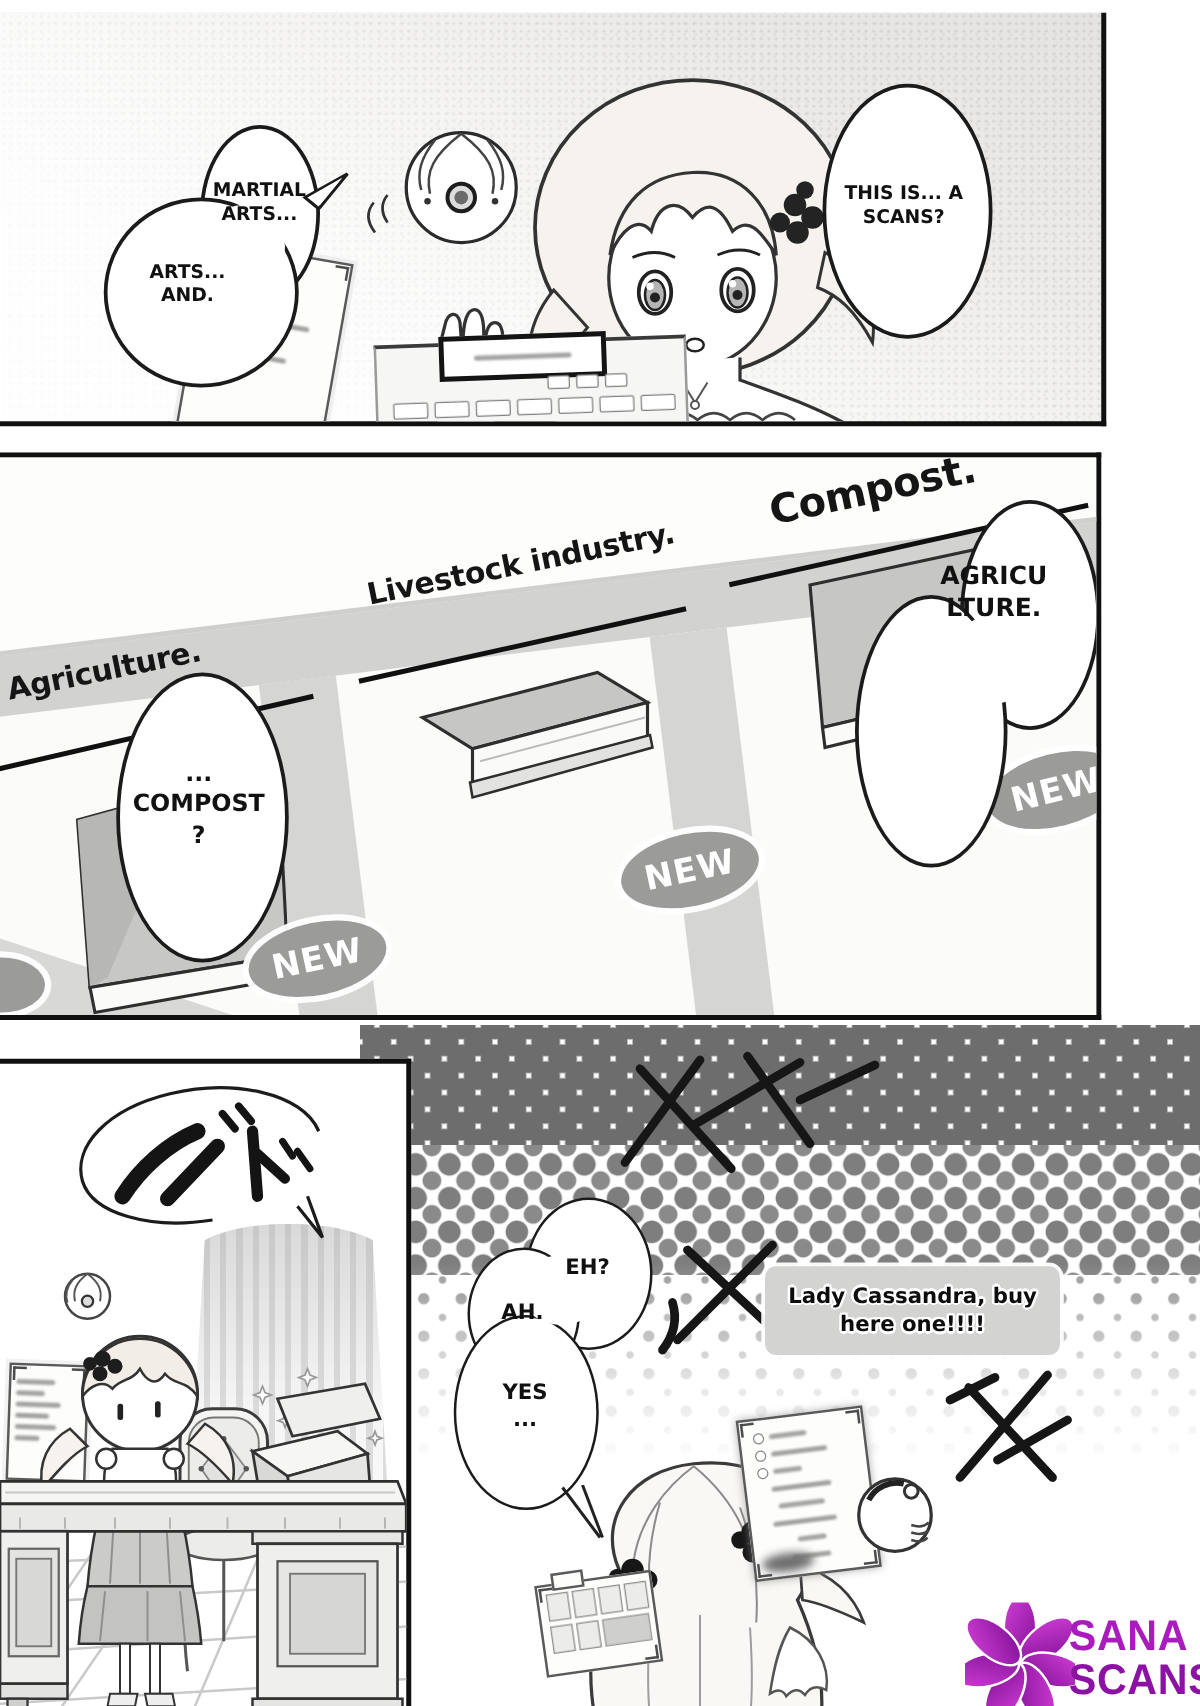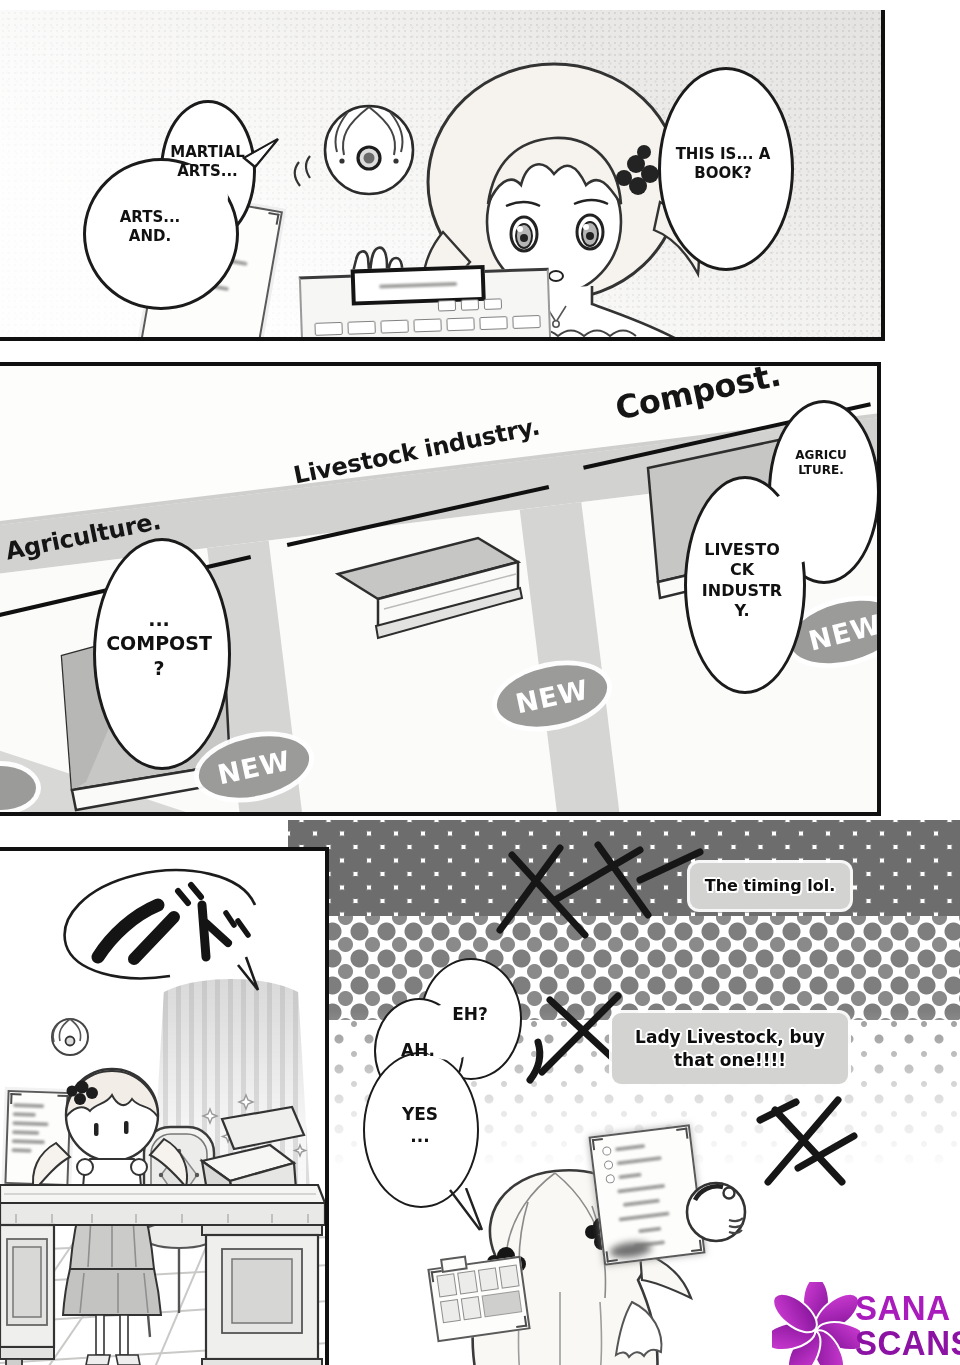--- a/index.html
+++ b/index.html
@@ -126,7 +126,7 @@
 
     <div class="lobe" style="left:658px;top:57px;width:130px;height:198px;"></div>
     <div class="btext pre" style="left:653px;top:135px;width:140px;font-size:15px;">THIS IS... A
-BOOK?</div>
+SCANS?</div>
 
     <svg class="abs" style="left:285px;top:92px;z-index:2;" width="136" height="102" viewBox="0 0 136 102">
       <path d="M14,60 q-9,11 1,24 M25,54 q-8,10 0,22" stroke="#333" stroke-width="2.2" fill="none"></path>

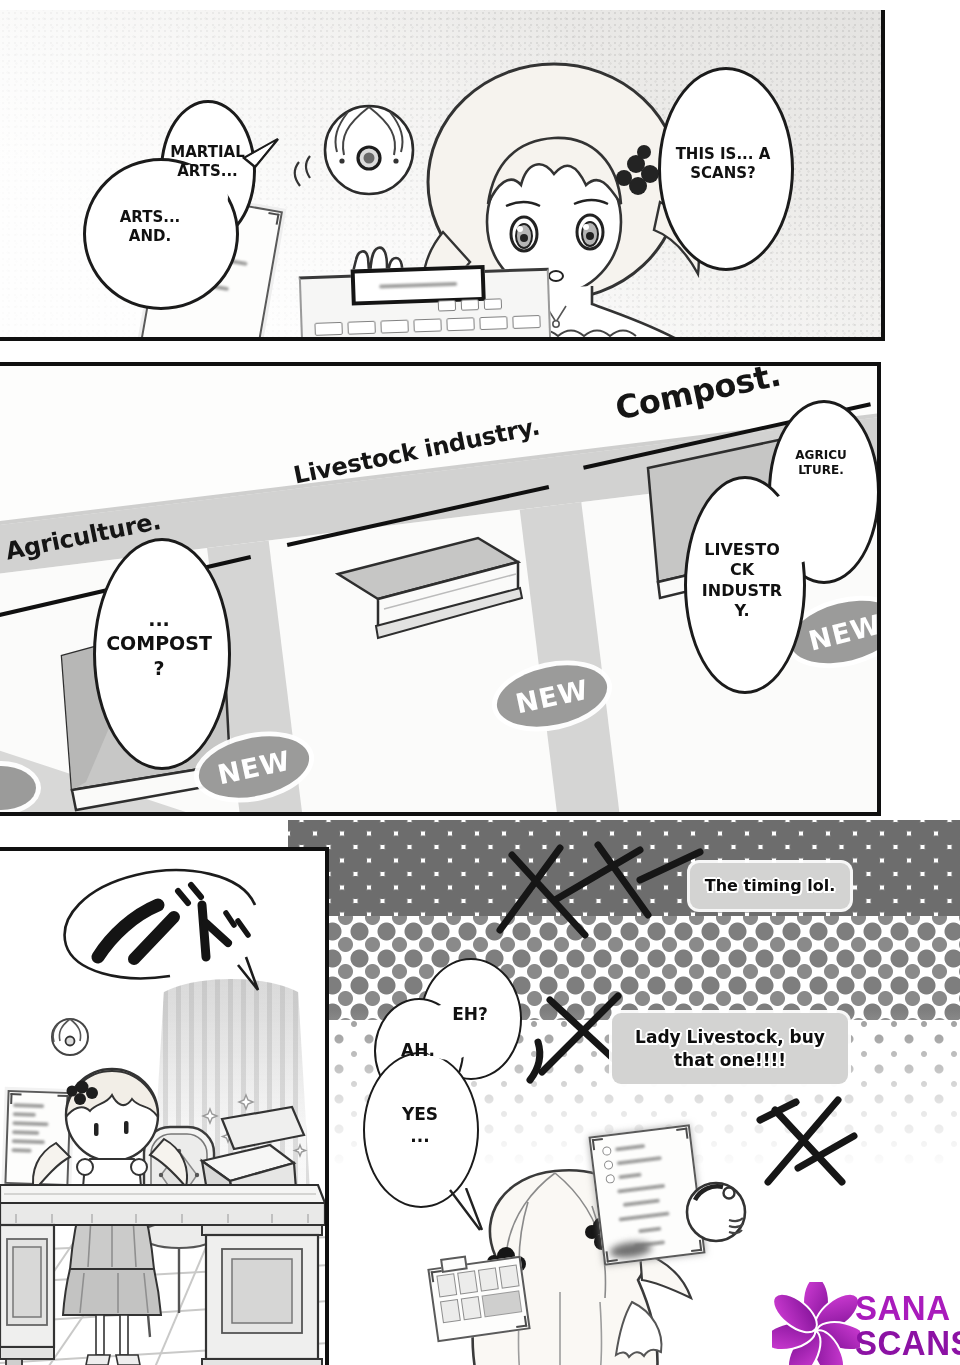--- a/index.html
+++ b/index.html
@@ -277,7 +277,7 @@
     <div class="lobe" style="left:768px;top:34px;width:106px;height:178px;"></div>
     <div class="lobe" style="left:684px;top:110px;width:116px;height:212px;"></div>
     <div class="patch" style="left:762px;top:126px;width:62px;height:72px;"></div>
-    <div class="btext pre" style="left:770px;top:82px;width:102px;font-size:12px;">AGRICU
+    <div class="btext pre" style="left:744px;top:82px;width:102px;font-size:20px;">AGRICU
 LTURE.</div>
     <div class="btext pre" style="left:687px;top:174px;width:110px;font-size:16px;">LIVESTO
 CK

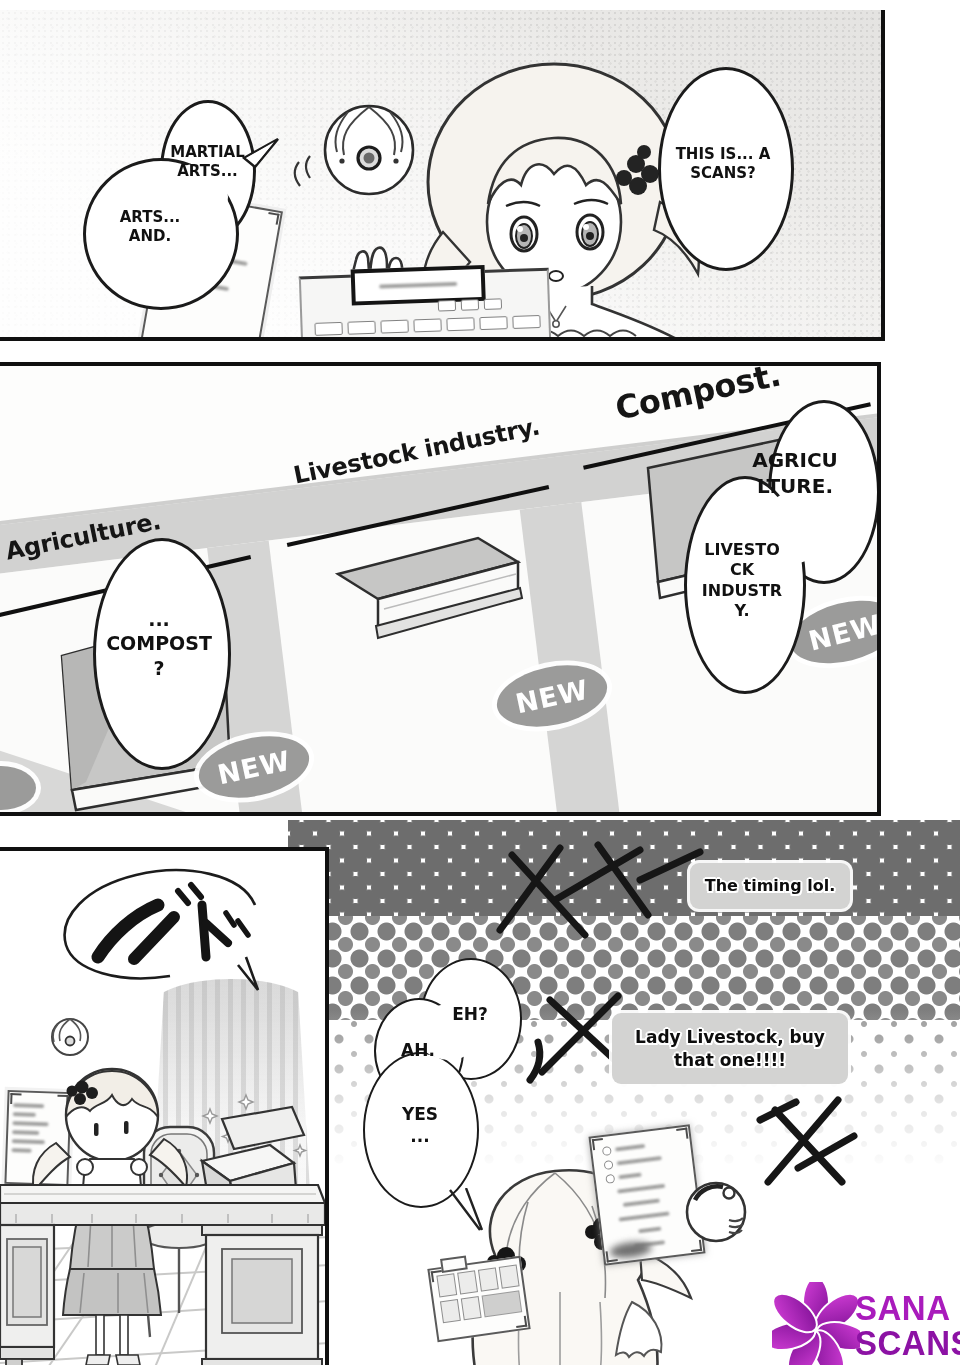--- a/index.html
+++ b/index.html
@@ -279,10 +279,6 @@
     <div class="patch" style="left:762px;top:126px;width:62px;height:72px;"></div>
     <div class="btext pre" style="left:744px;top:82px;width:102px;font-size:20px;">AGRICU
 LTURE.</div>
-    <div class="btext pre" style="left:687px;top:174px;width:110px;font-size:16px;">LIVESTO
-CK
-INDUSTR
-Y.</div>
   </div>
 
   <div class="ht ht1"></div>

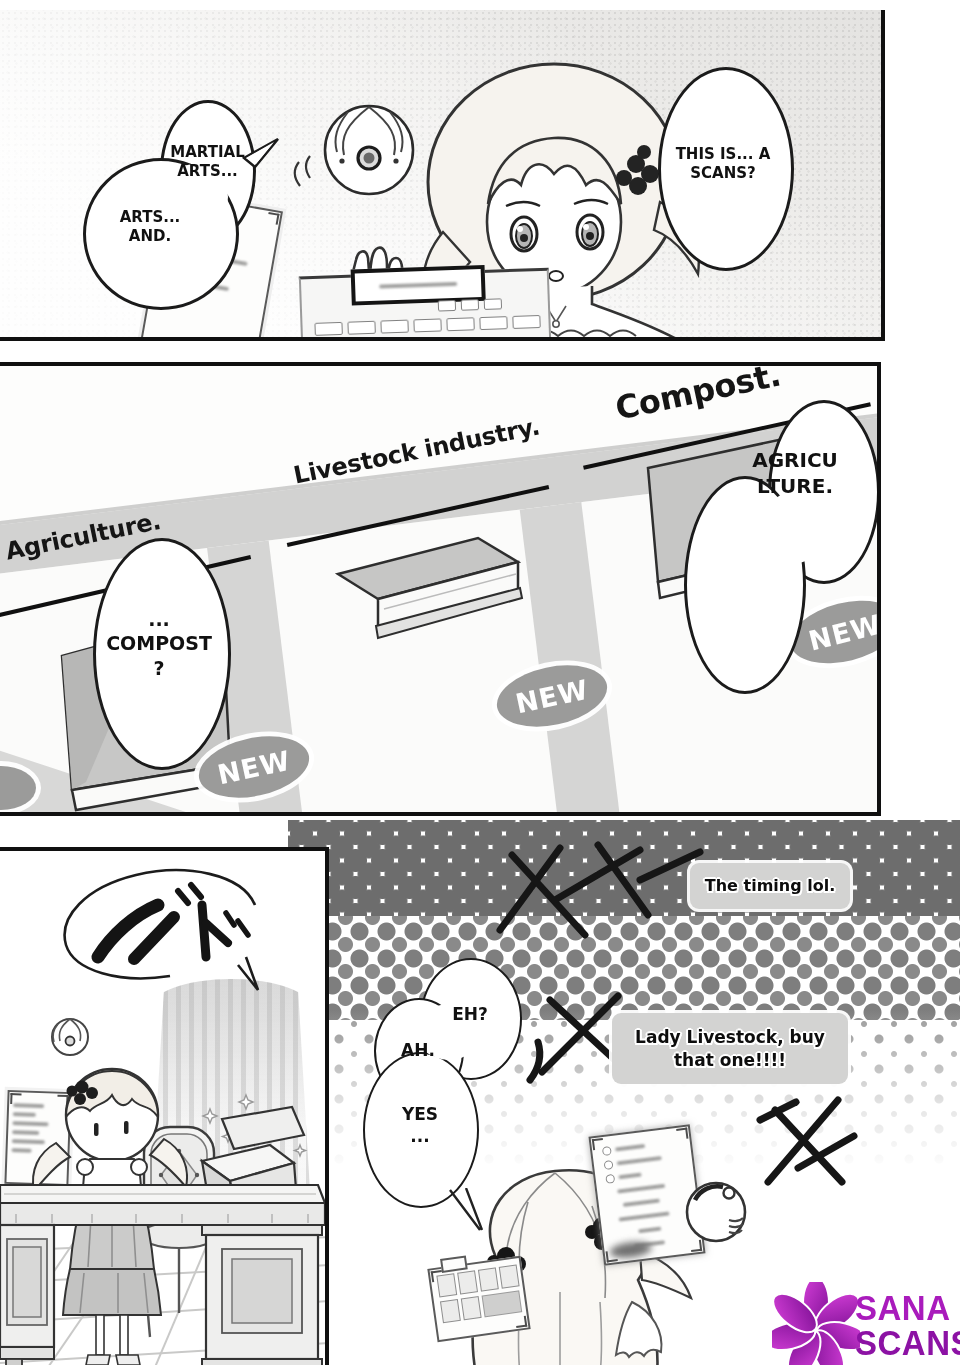--- a/index.html
+++ b/index.html
@@ -309,9 +309,6 @@
     </g>
   </svg>
 
-  <div class="cbox" style="left:690px;top:853px;width:160px;height:46px;font-size:16px;">
-    <span>The timing lol.</span>
-  </div>
   <div class="cbox" style="left:612px;top:1003px;width:236px;height:71px;font-size:17px;">
     <span>Lady Livestock, buy that one!!!!</span>
   </div>

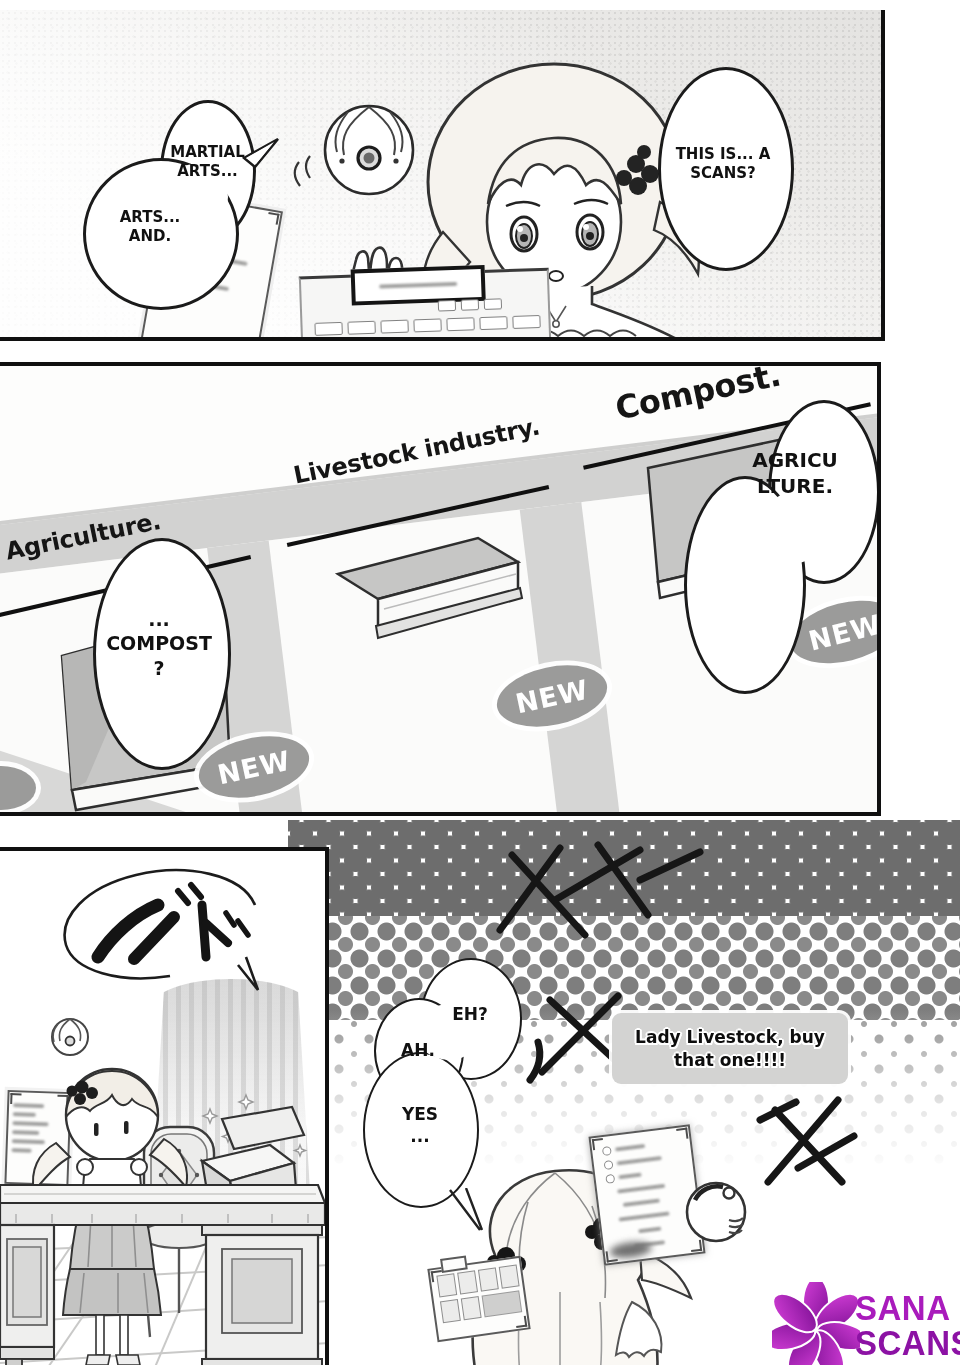--- a/index.html
+++ b/index.html
@@ -310,7 +310,7 @@
   </svg>
 
   <div class="cbox" style="left:612px;top:1003px;width:236px;height:71px;font-size:17px;">
-    <span>Lady Livestock, buy that one!!!!</span>
+    <span>Lady Cassandra, buy here one!!!!</span>
   </div>
 
   <div class="lobe" style="left:420px;top:948px;width:98px;height:118px;border-width:2.6px;z-index:7;"></div>

